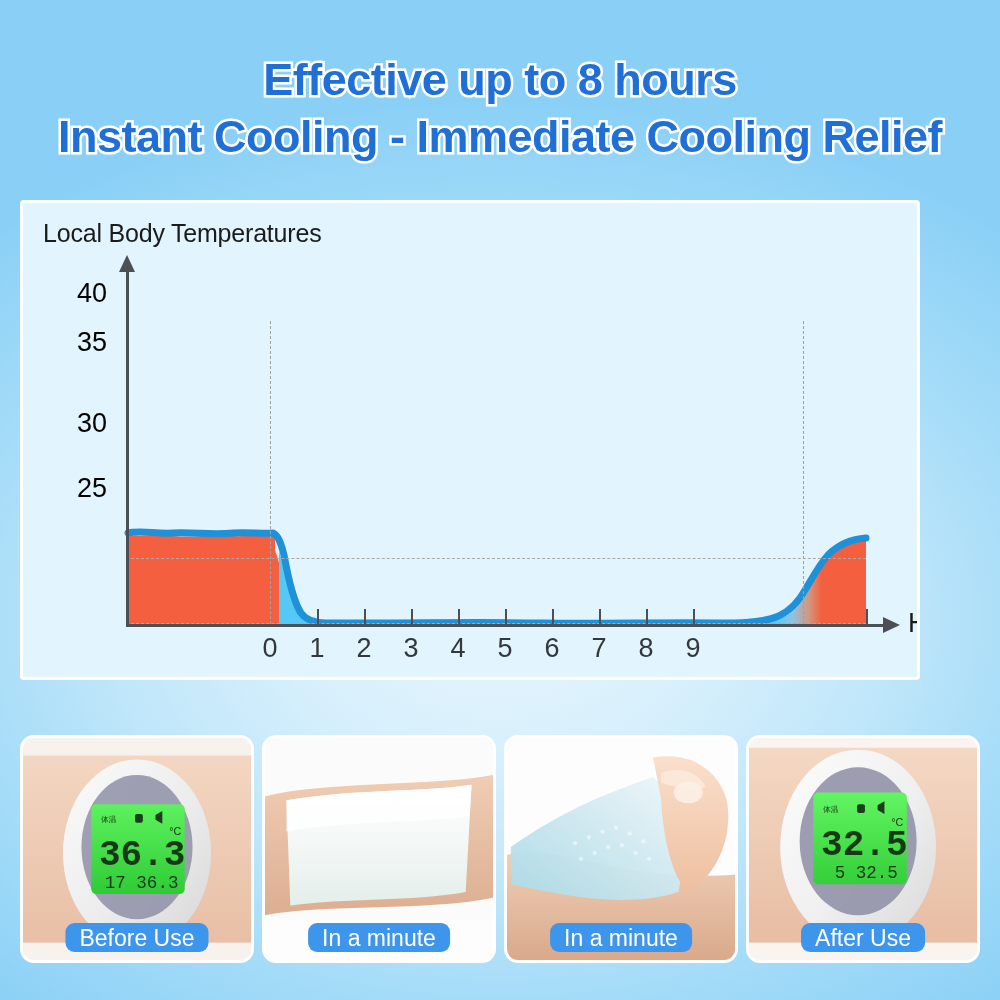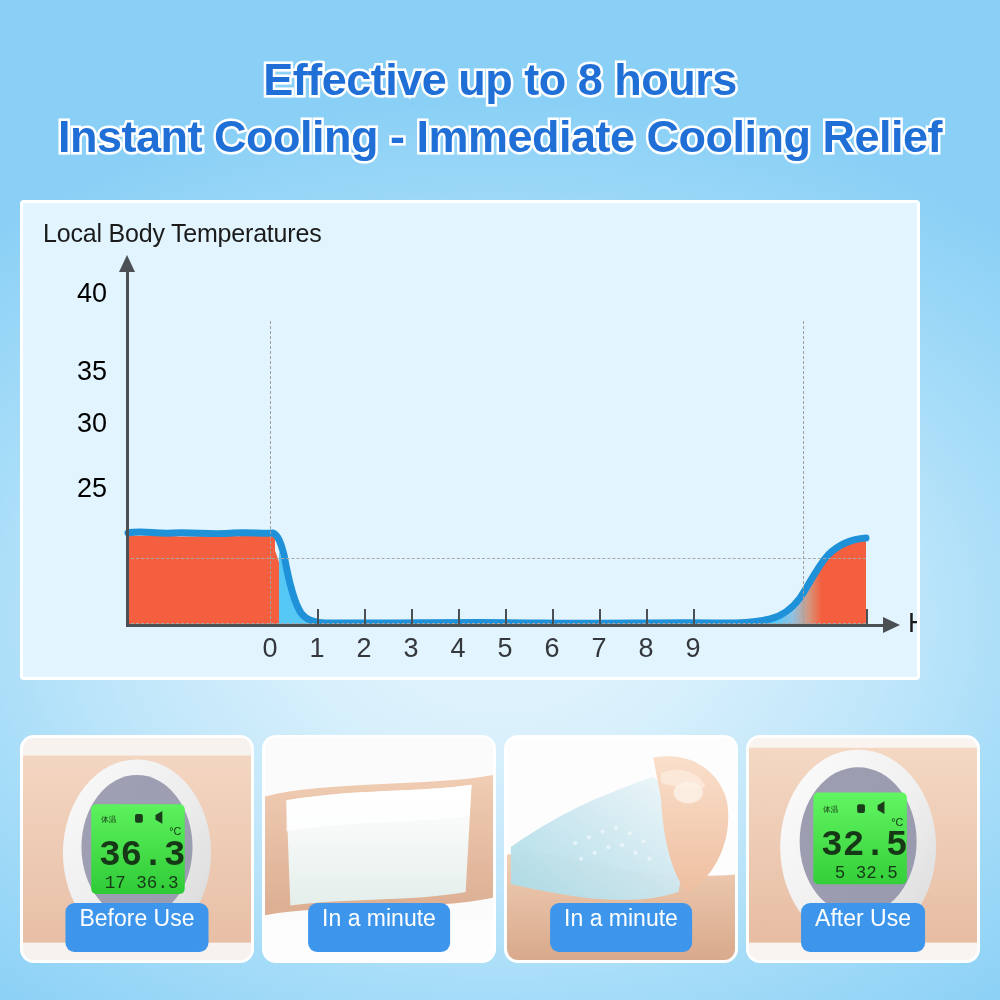--- a/index.html
+++ b/index.html
@@ -274,7 +274,7 @@
 
     <div id="ylabels">
       <div class="ylabel" style="top:90px;">40</div>
-      <div class="ylabel" style="top:168px;">35</div>
+      <div class="ylabel" style="top:139px;">35</div>
       <div class="ylabel" style="top:220px;">30</div>
       <div class="ylabel" style="top:285px;">25</div>
     </div>

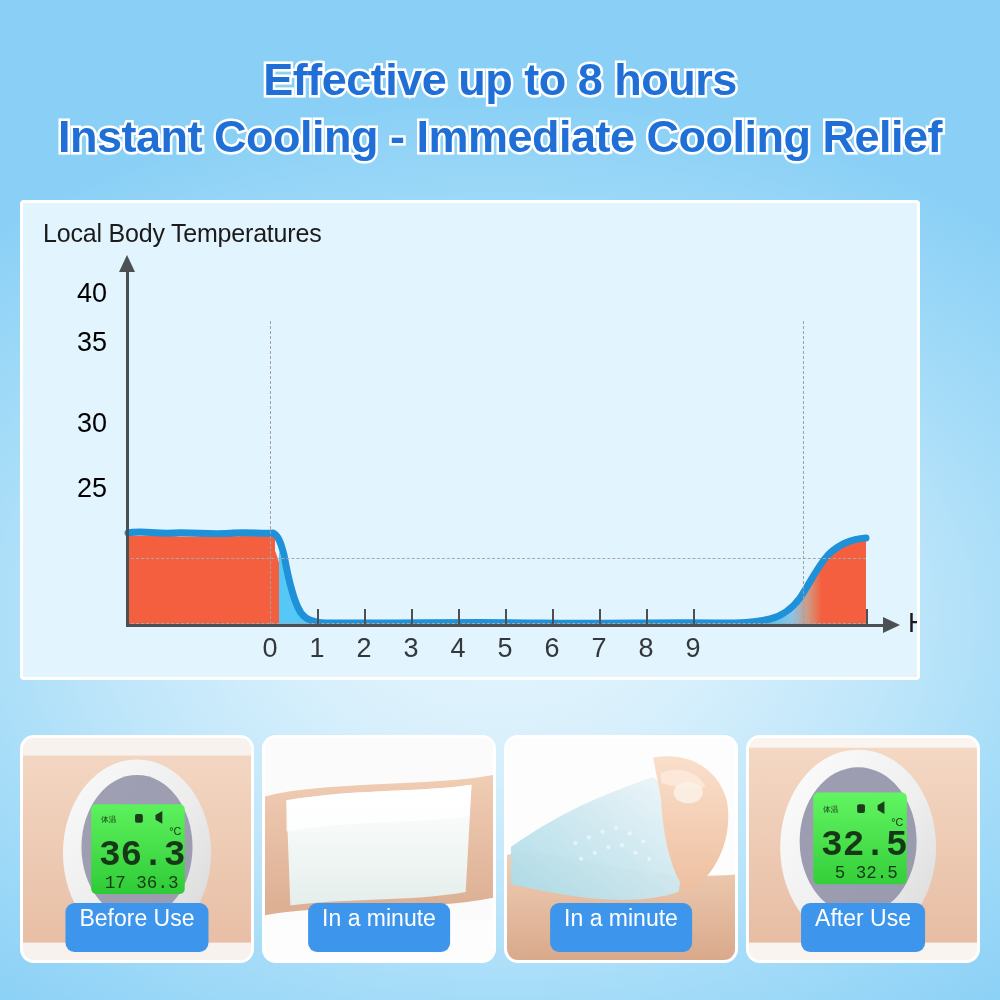--- a/index.html
+++ b/index.html
@@ -179,7 +179,7 @@
     background: #3d96ec;
     color: #ffffff;
     font-size: 23px;
-    padding: 2px 14px 20px;
+    padding: 2px 14px 0;
     border-radius: 9px;
     white-space: nowrap;
     z-index: 9;

